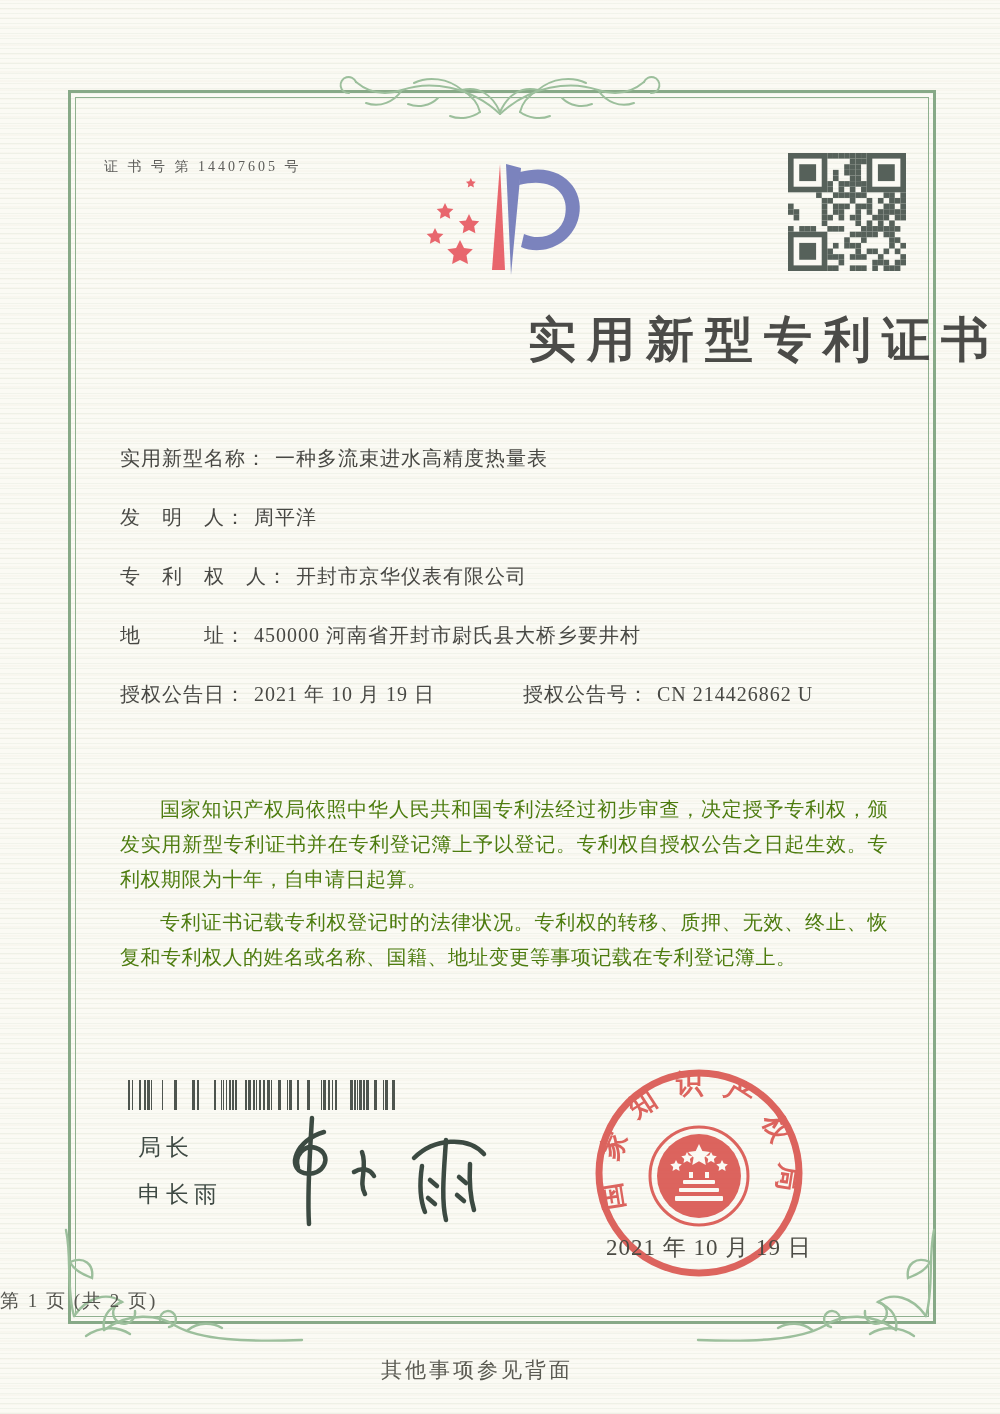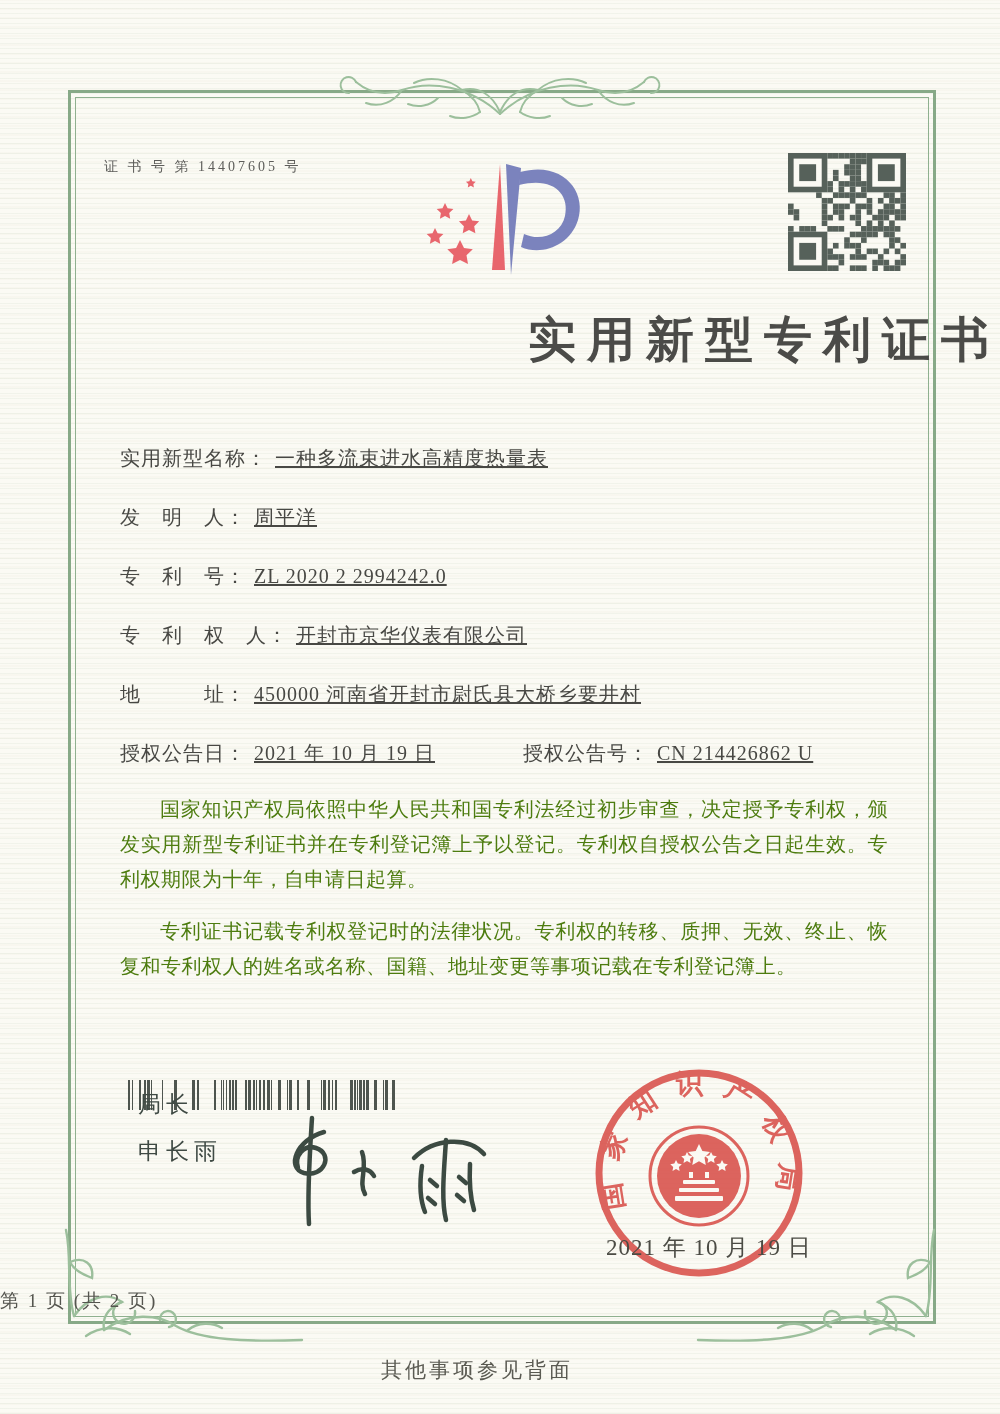--- a/index.html
+++ b/index.html
@@ -42,7 +42,7 @@
   }
   .f-row{line-height:29px;margin-bottom:30px;white-space:nowrap;}
   .f-label{letter-spacing:1px;}
-  .f-value{margin-left:8px;letter-spacing:1px;text-decoration:underline;}
+  .f-value{margin-left:8px;letter-spacing:1px;}
   .grant-pair2{margin-left:88px;}
   .paragraphs{
     position:absolute;left:120px;top:792px;width:768px;

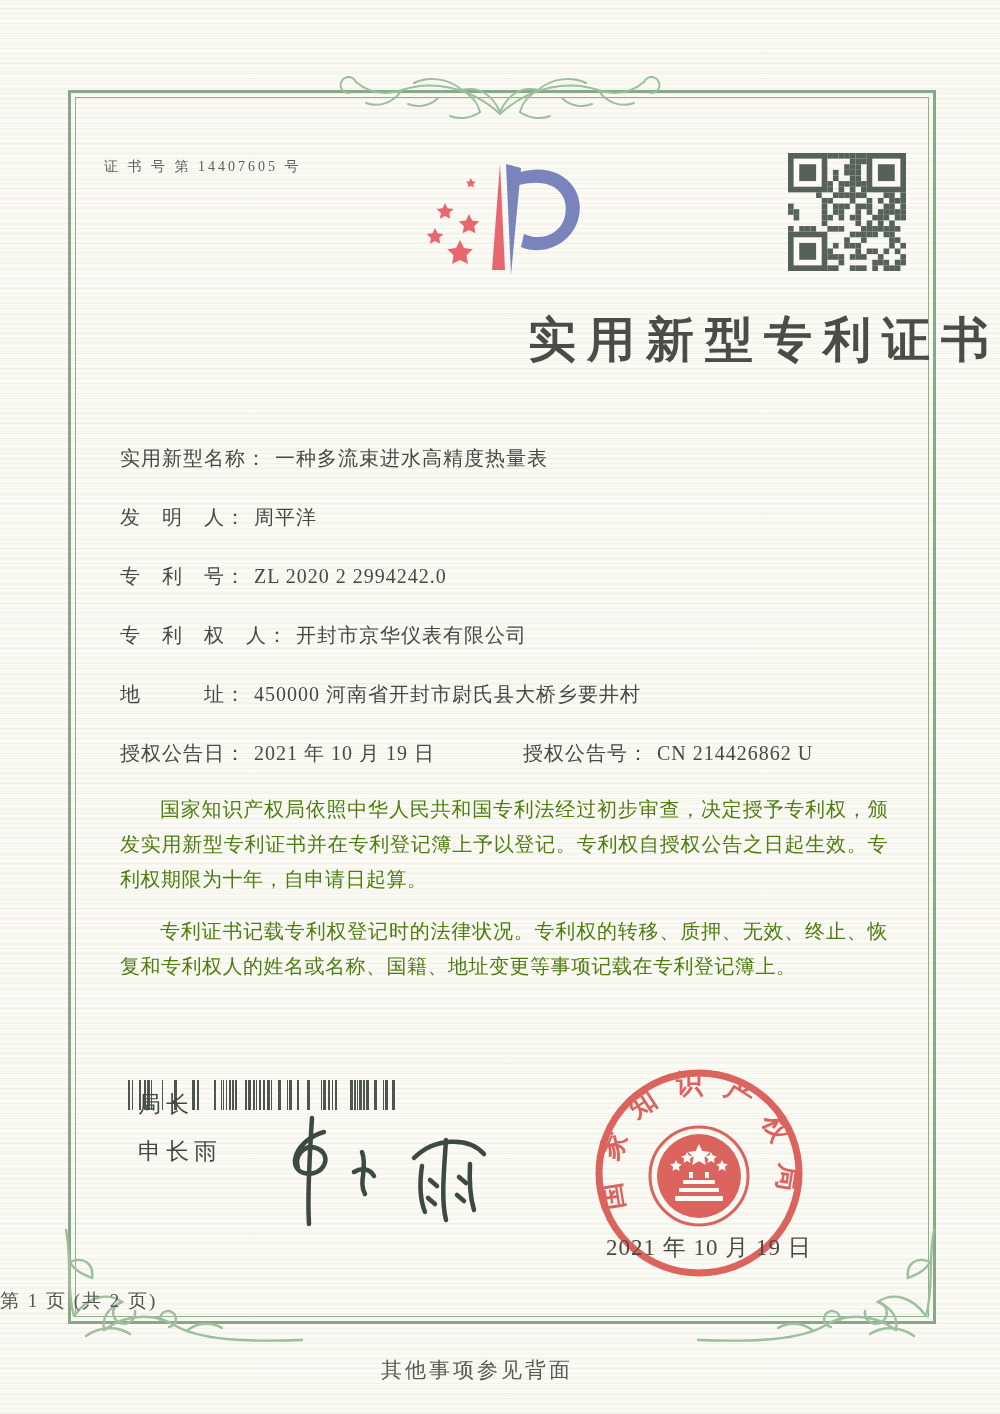--- a/index.html
+++ b/index.html
@@ -316,9 +316,6 @@
     <span class="f-label">发　明　人：</span><span class="f-value">周平洋</span>
   </div>
   <div class="f-row">
-    <span class="f-label">专　利　号：</span><span class="f-value">ZL 2020 2 2994242.0</span>
-  </div>
-  <div class="f-row">
     <span class="f-label">专　利　权　人：</span><span class="f-value">开封市京华仪表有限公司</span>
   </div>
   <div class="f-row">

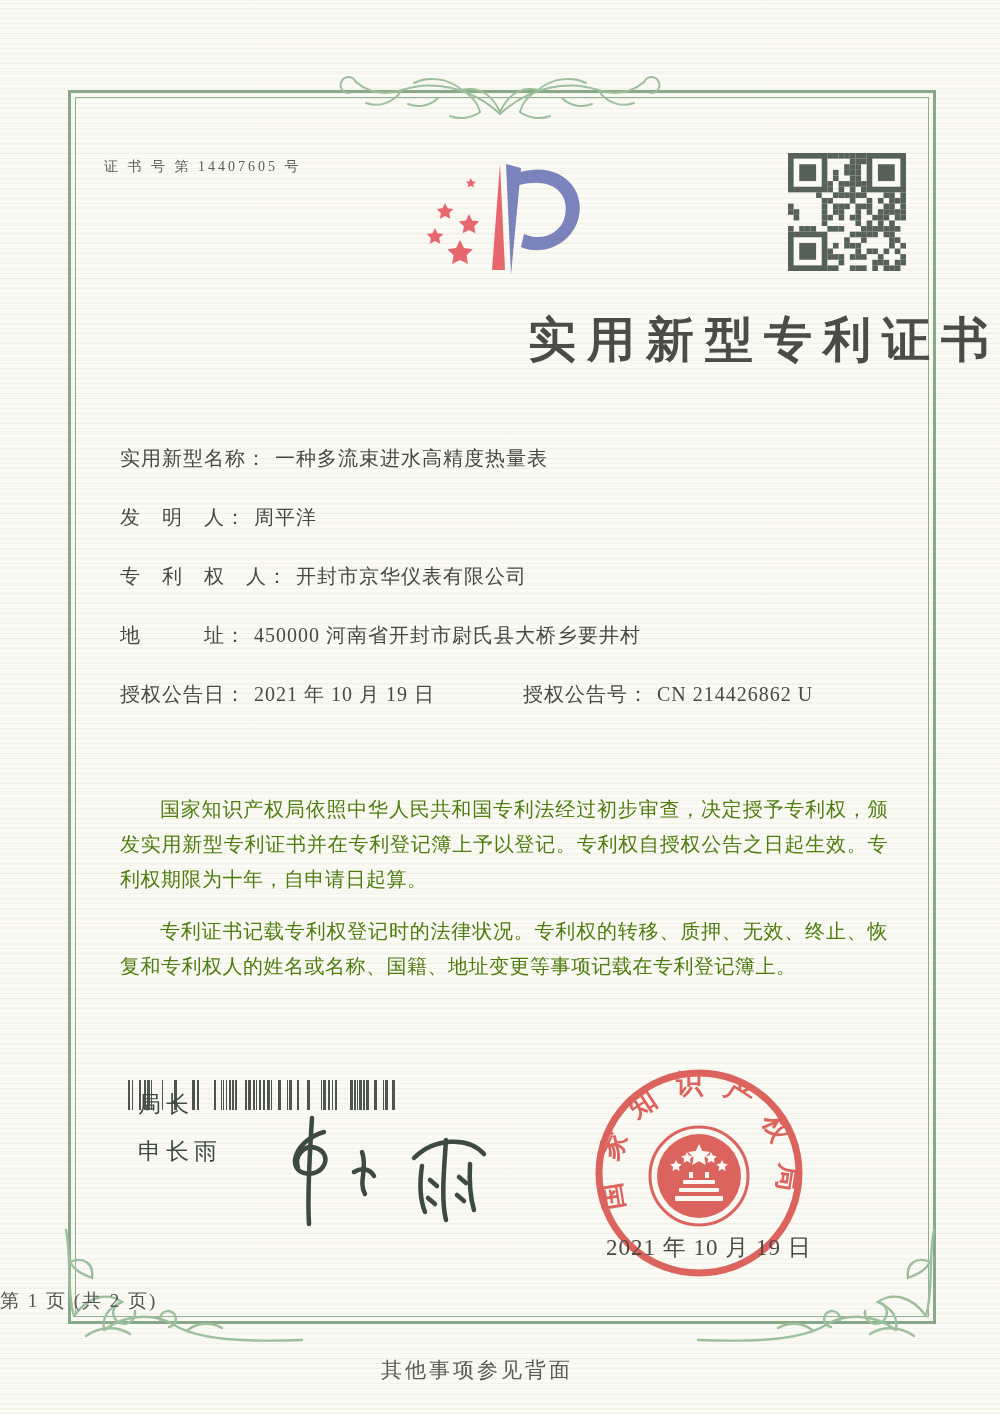--- a/index.html
+++ b/index.html
@@ -49,7 +49,7 @@
     font-size:20px;line-height:35px;text-align:justify;color:#4d7c0f;
   }
   .paragraphs p{margin:0;text-indent:2em;letter-spacing:0.5px;}
-  .paragraphs p + p{margin-top:17px;}
+  .paragraphs p + p{margin-top:8px;}
   .barcode{position:absolute;left:128px;top:1080px;width:272px;height:30px;}
   .barcode svg{width:100%;height:100%;fill:#4e554f;}
   .signer{

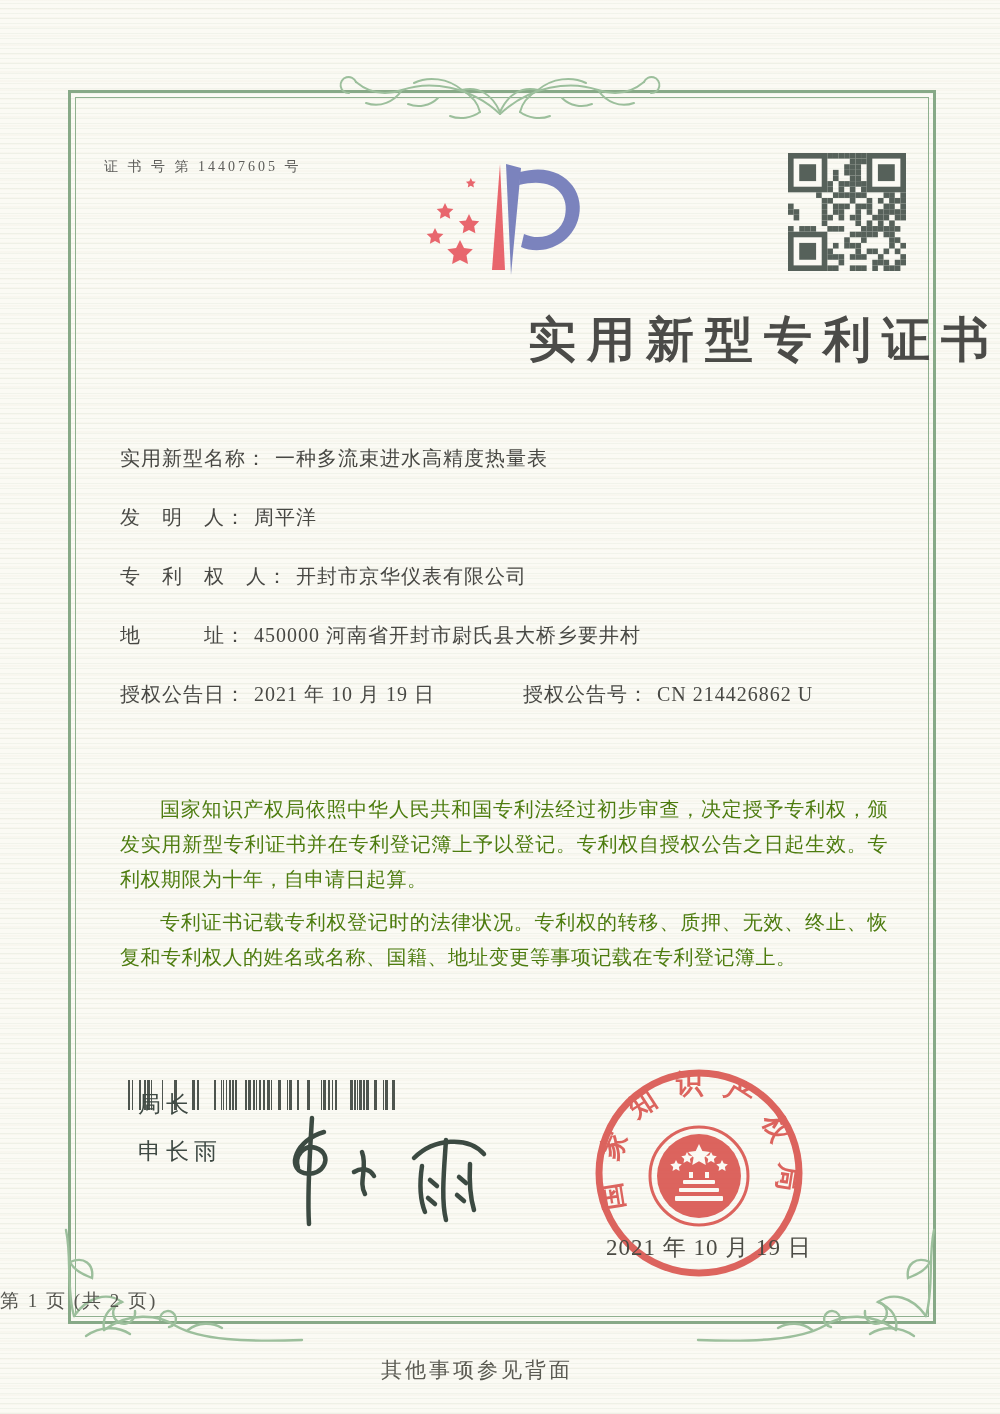--- a/index.html
+++ b/index.html
@@ -53,7 +53,7 @@
   .barcode{position:absolute;left:128px;top:1080px;width:272px;height:30px;}
   .barcode svg{width:100%;height:100%;fill:#4e554f;}
   .signer{
-    position:absolute;left:138px;top:1081px;
+    position:absolute;left:138px;top:1124px;
     font-size:23px;letter-spacing:5px;color:#3f4a44;line-height:47px;
   }
   .signature{position:absolute;left:262px;top:1110px;}

